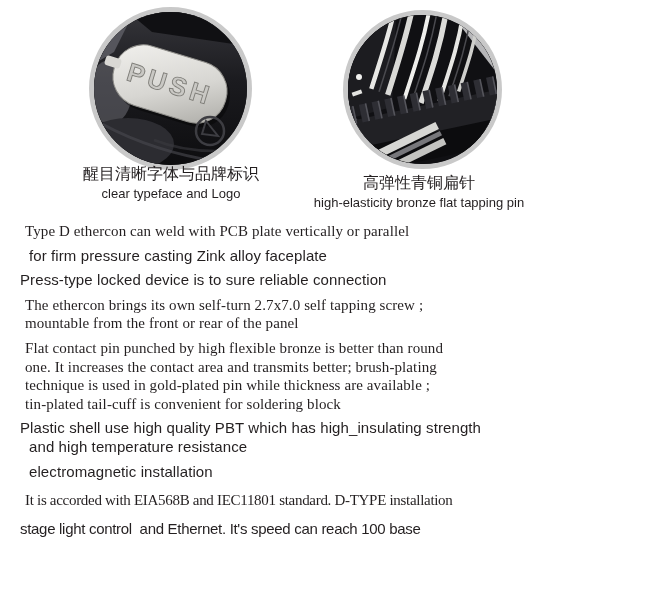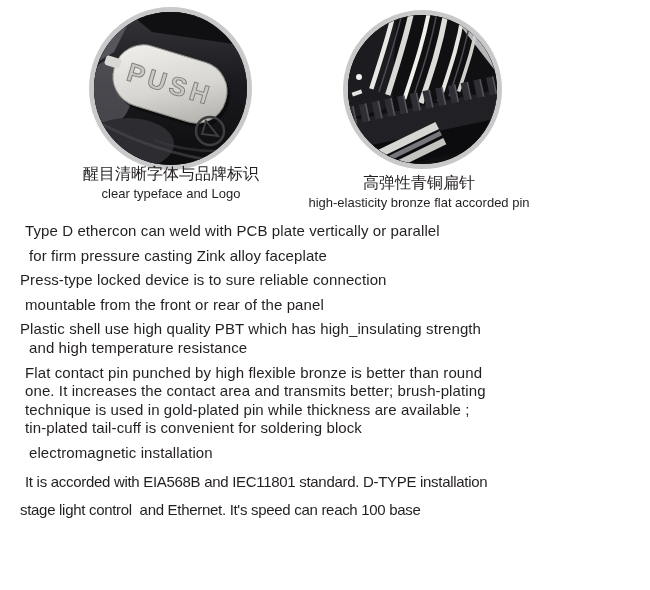--- a/index.html
+++ b/index.html
@@ -147,7 +147,7 @@
 </div>
 <div class="caption" id="fig2-caption">
   <div class="zh">高弹性青铜扁针</div>
-  <div class="en">high-elasticity bronze flat accorded pin</div>
+  <div class="en">high-elasticity bronze flat tapping pin</div>
 </div>
 
 <div class="features">

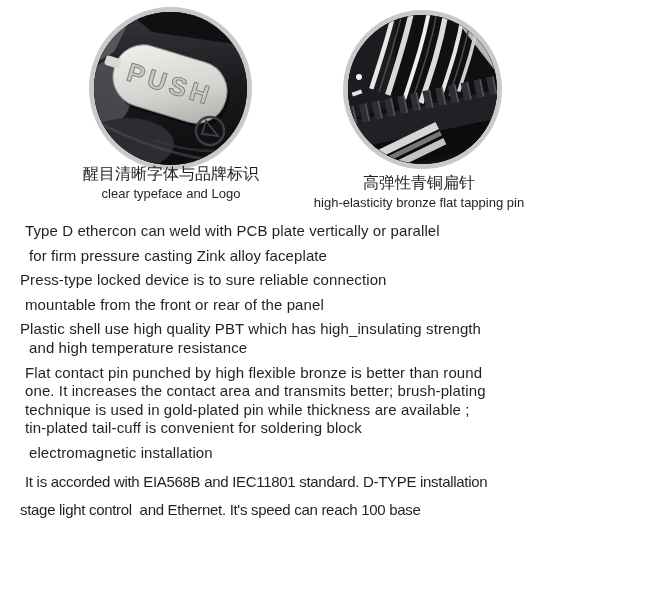--- a/index.html
+++ b/index.html
@@ -28,7 +28,7 @@
     letter-spacing:0.1px;
   }
   .ind{padding-left:9px;}      
-  .ind-sm{padding-left:5px;}   
+  .ind-sm{padding-left:5px;font-family:Liberation Serif, serif;}   
   .feature.condensed .line{letter-spacing:-0.3px;margin-top:10px;}
 </style>
 </head>

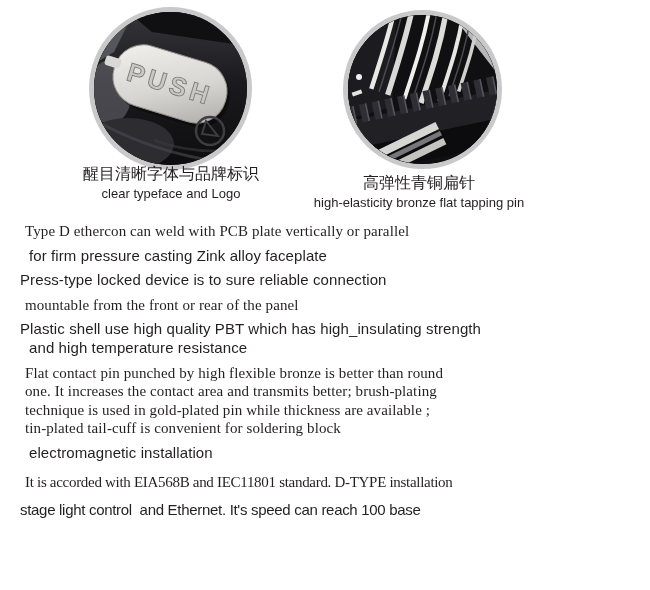--- a/index.html
+++ b/index.html
@@ -161,6 +161,7 @@
     <div class="line">Press-type locked device is to sure reliable connection</div>
   </div>
   <div class="feature">
+    <div class="line ind-sm">The ethercon brings its own self-turn 2.7x7.0 self tapping screw ;</div>
     <div class="line ind-sm">mountable from the front or rear of the panel</div>
   </div>
   <div class="feature">

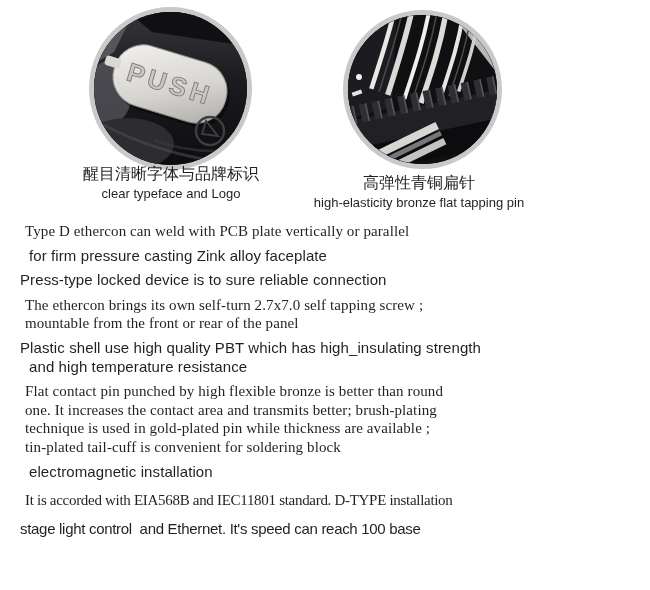--- a/index.html
+++ b/index.html
@@ -165,14 +165,14 @@
     <div class="line ind-sm">mountable from the front or rear of the panel</div>
   </div>
   <div class="feature">
-    <div class="line">Plastic shell use high quality PBT which has high_insulating strength</div>
-    <div class="line ind">and high temperature resistance</div>
-  </div>
-  <div class="feature">
     <div class="line ind-sm">Flat contact pin punched by high flexible bronze is better than round</div>
     <div class="line ind-sm">one. It increases the contact area and transmits better; brush-plating</div>
     <div class="line ind-sm">technique is used in gold-plated pin while thickness are available ;</div>
     <div class="line ind-sm">tin-plated tail-cuff is convenient for soldering block</div>
+  </div>
+  <div class="feature">
+    <div class="line">Plastic shell use high quality PBT which has high_insulating strength</div>
+    <div class="line ind">and high temperature resistance</div>
   </div>
   <div class="feature">
     <div class="line ind">electromagnetic installation</div>

